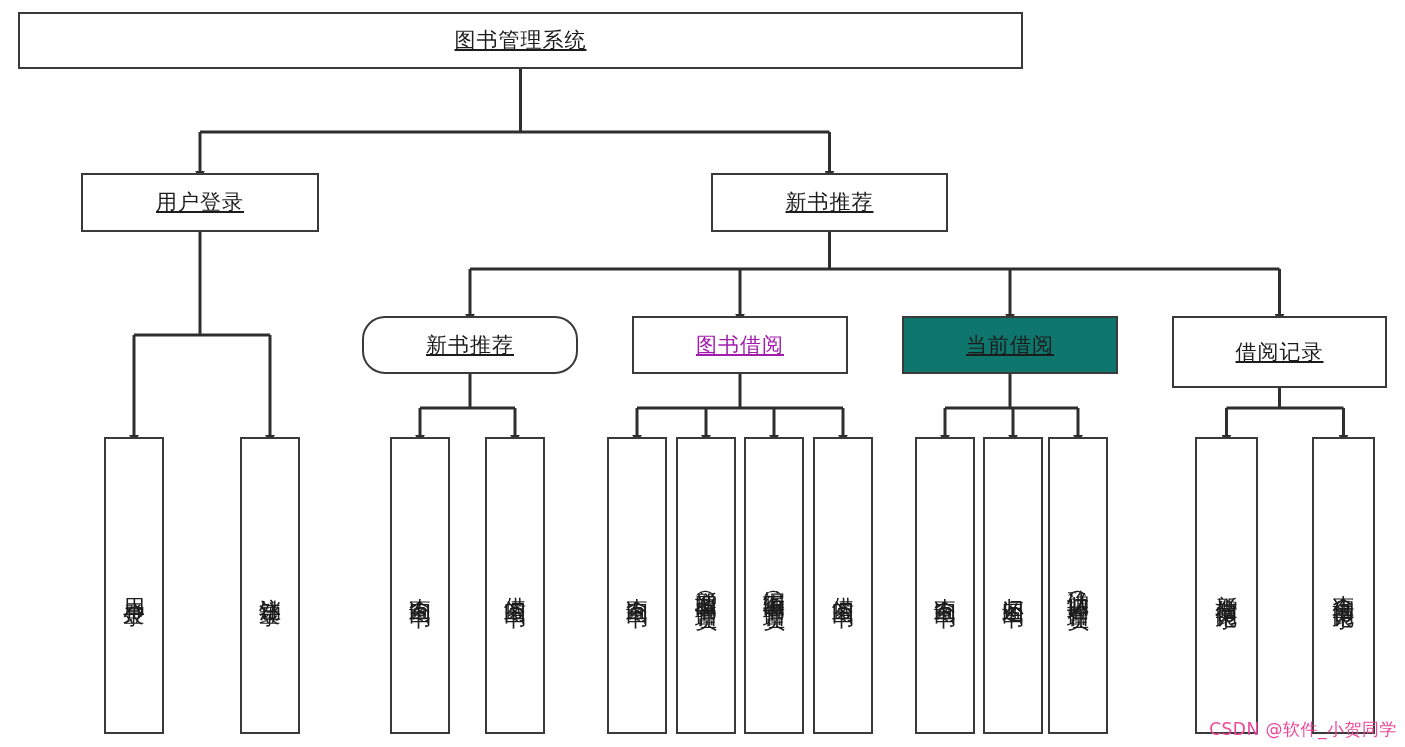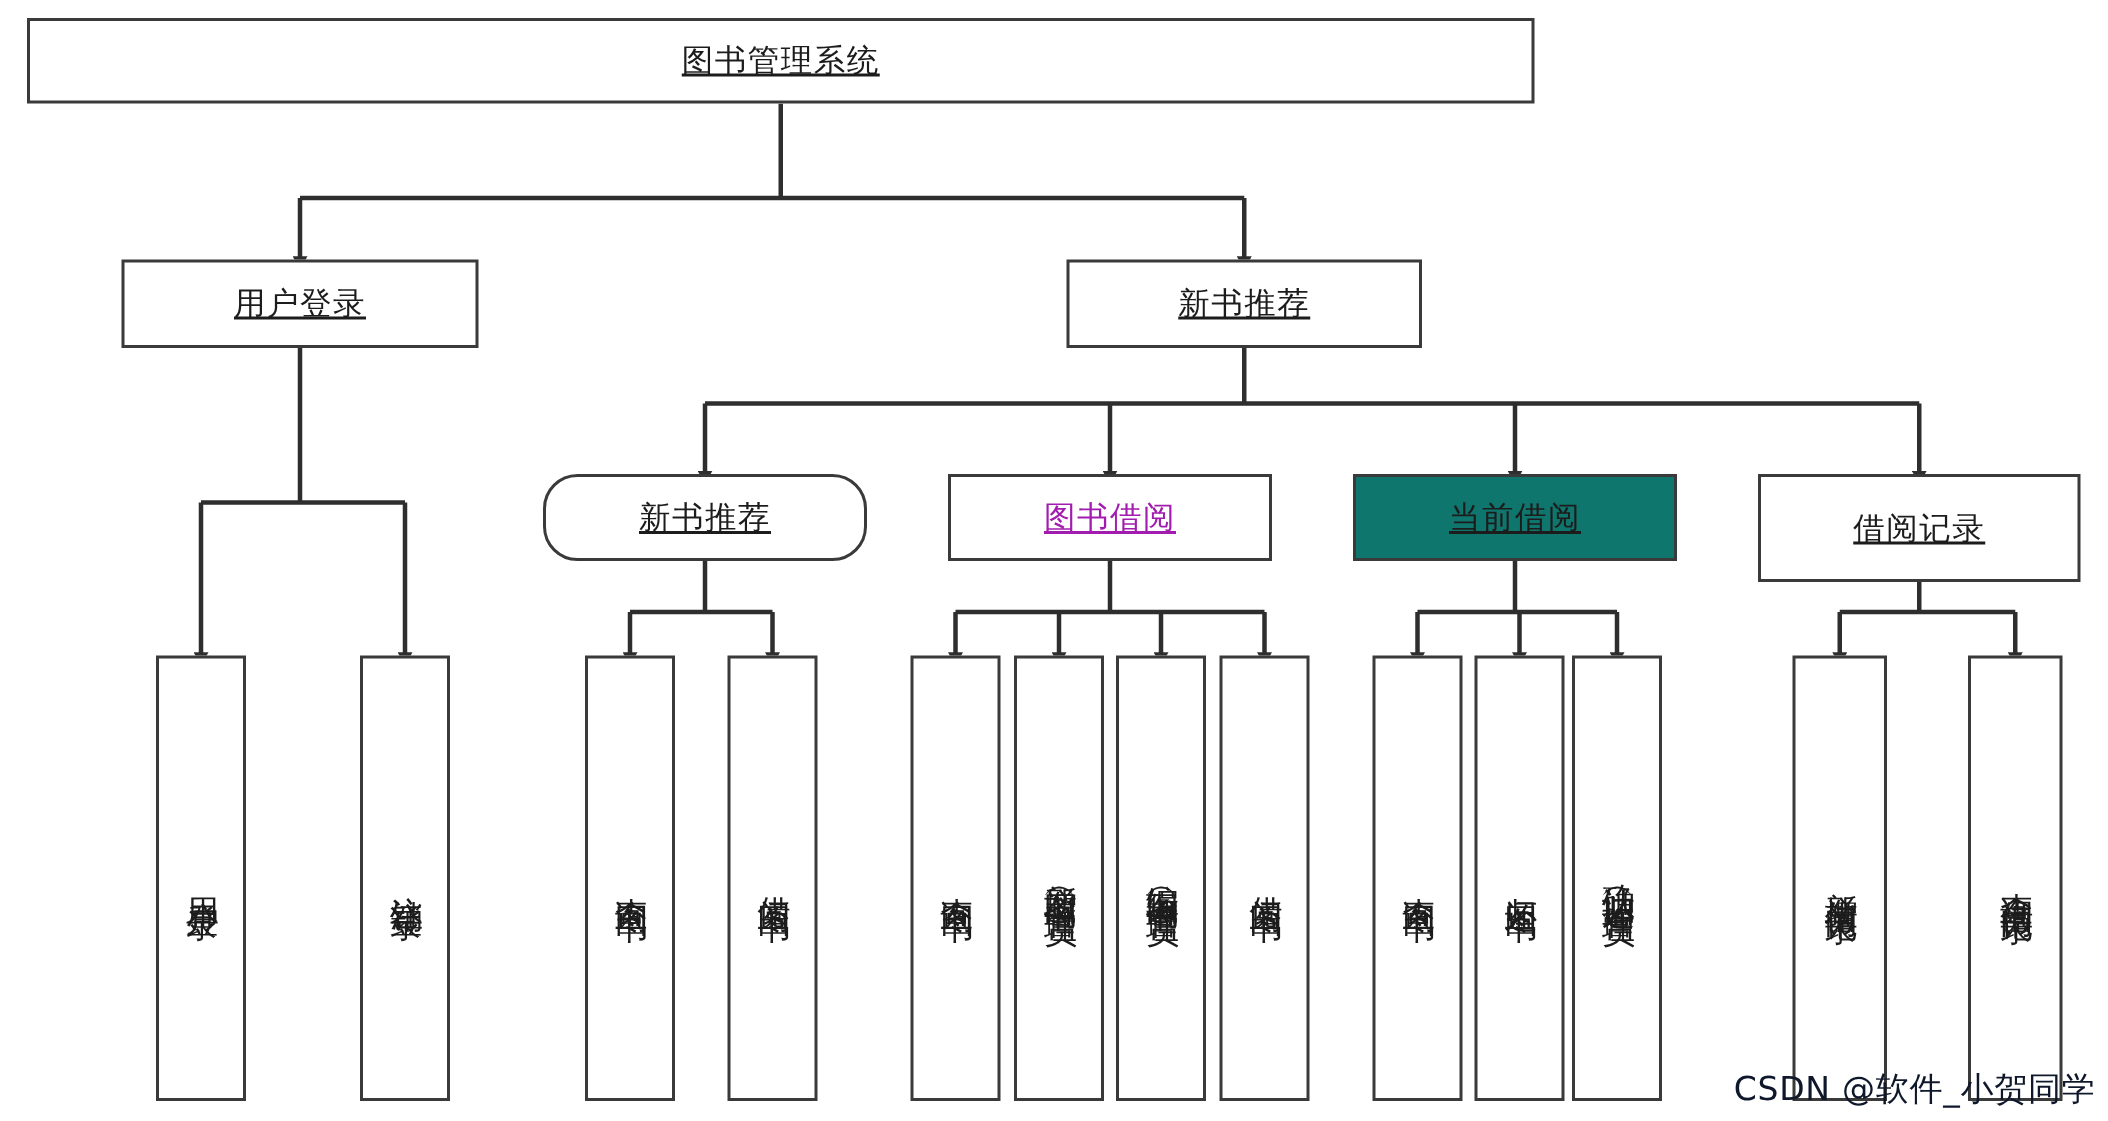--- a/index.html
+++ b/index.html
@@ -61,8 +61,8 @@
     position: absolute;
     right: 8px;
     bottom: 6px;
-    font-size: 22px;
-    color: #0f172a;
+    font-size: 17px;
+    color: #ec4899;
     letter-spacing: 0.5px;
     white-space: nowrap;
   }

